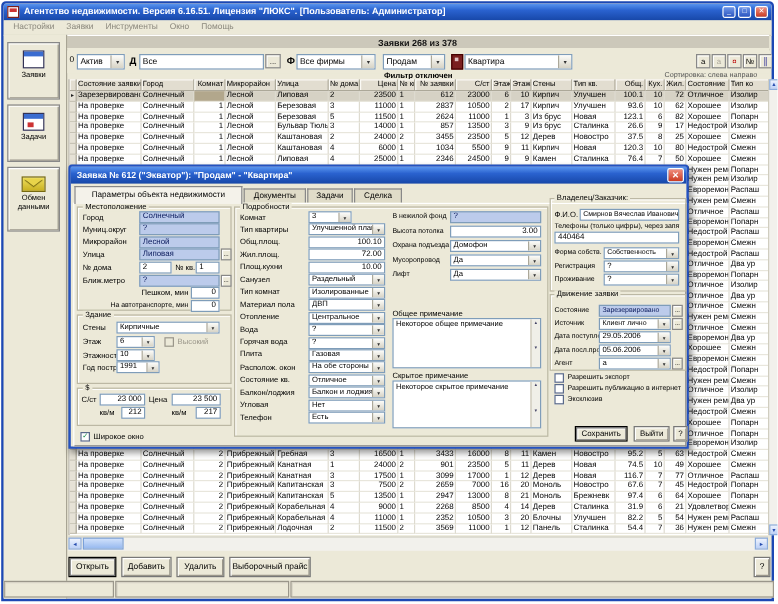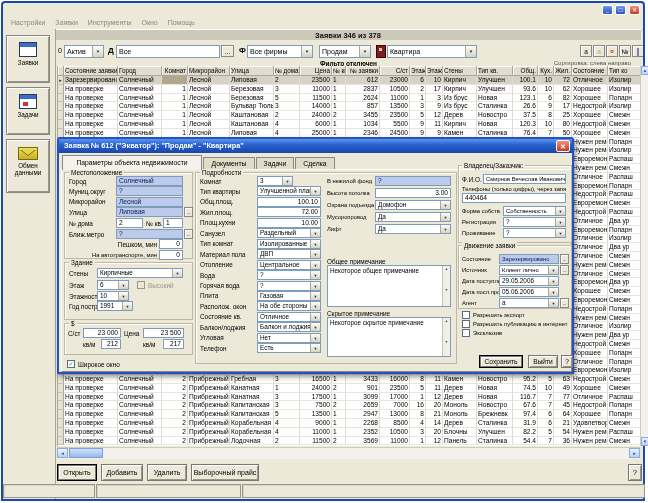--- a/index.html
+++ b/index.html
@@ -93,6 +93,10 @@
 <div id="screen">
  <div class="frame">
 
+  <div class="titlebar">
+    <span class="appicon"></span>
+    <span class="ttext">Агентство недвижимости. Версия 6.16.51. Лицензия "ЛЮКС". [Пользователь: Администратор]</span>
+  </div>
   <div class="capbtn" style="right:30px;">_</div>
   <div class="capbtn" style="right:17px;">□</div>
   <div class="capbtn close" style="right:3px;">✕</div>

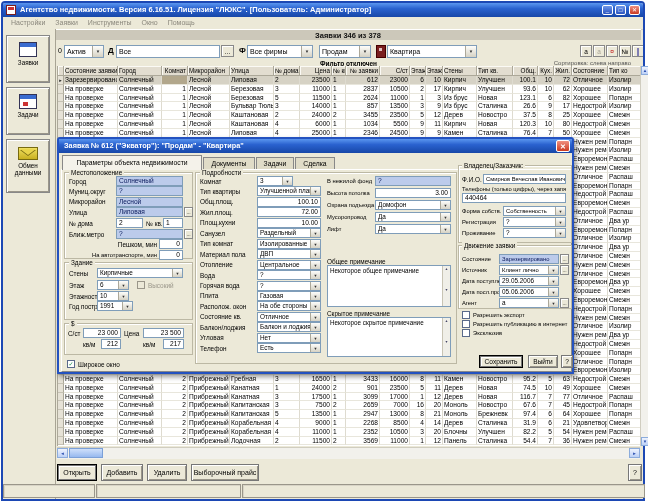--- a/index.html
+++ b/index.html
@@ -109,7 +109,7 @@
     <span>Помощь</span>
   </div>
 
-  <div class="hstrip">Заявки  346 из 378</div>
+  <div class="hstrip">Заявки  268 из 378</div>
 
   <div class="sidebar">
     <div class="sbtn" style="top:6px;height:48px;">

